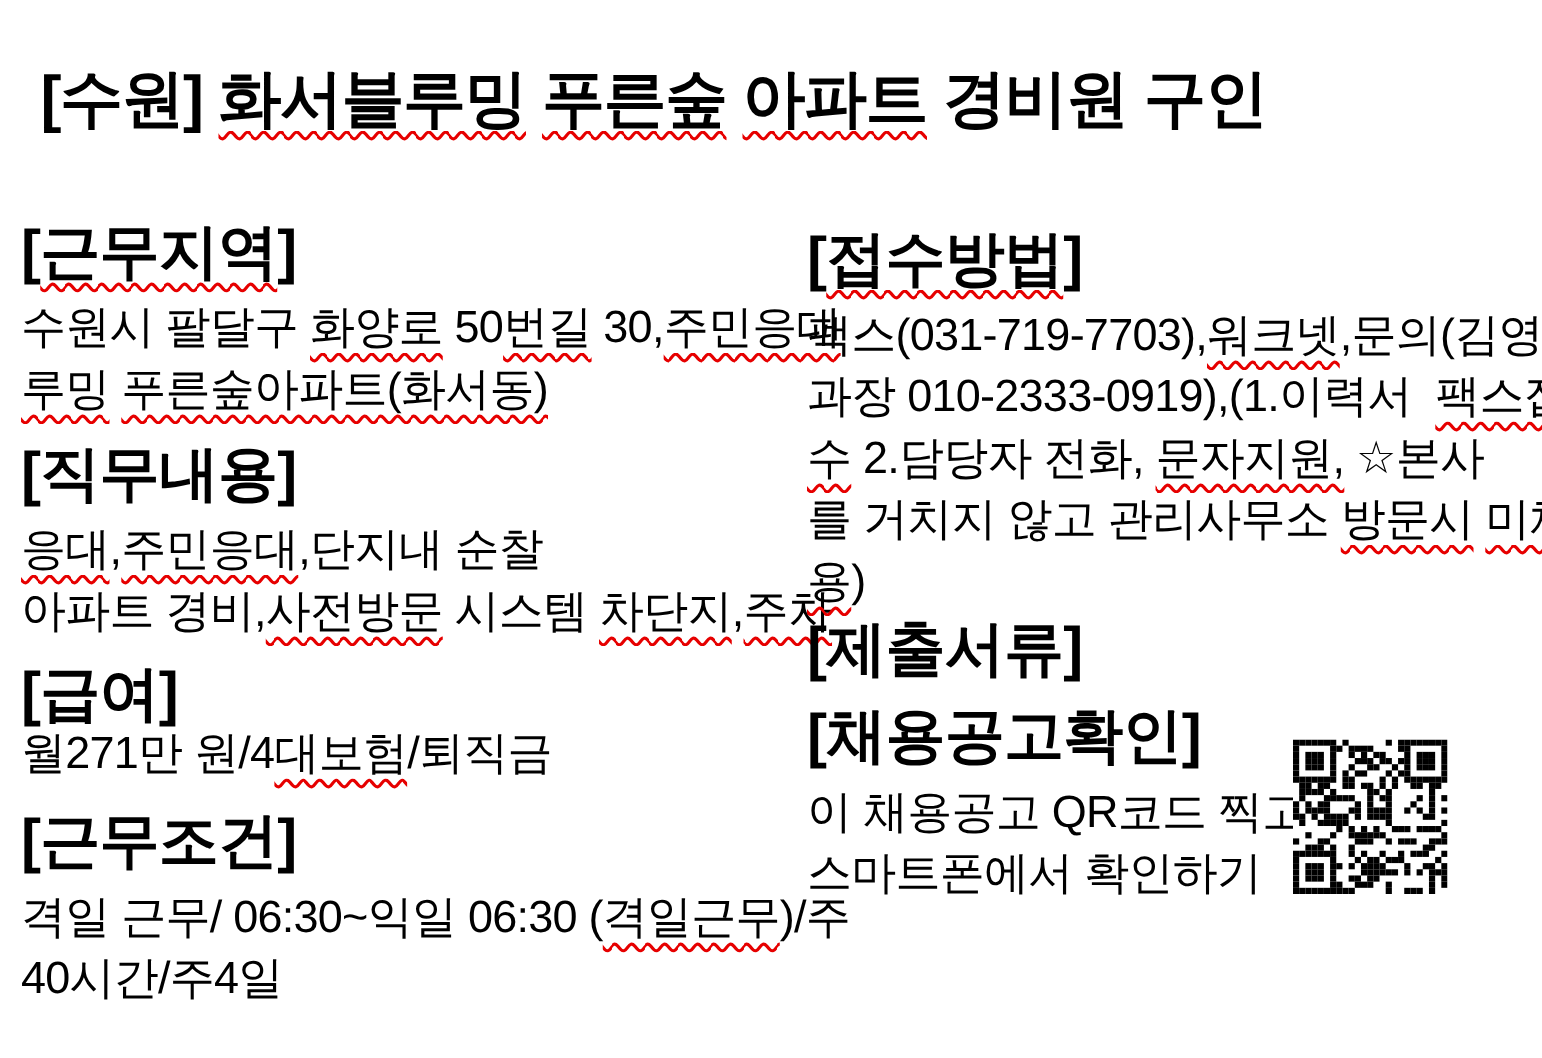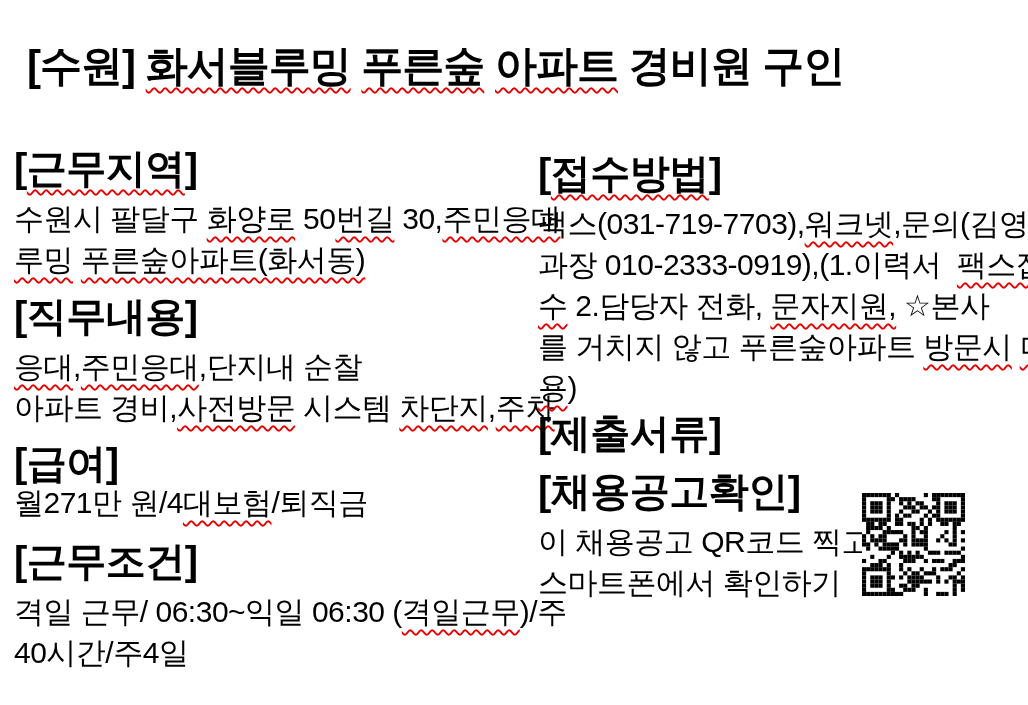--- a/index.html
+++ b/index.html
@@ -77,7 +77,7 @@
         <div class="line"><span>팩스(031-719-7703),</span><span class="sq">워크넷</span><span>,문의(김영화</span></div>
         <div class="line"><span>과장 010-2333-0919),(1.이력서  </span><span class="sq">팩스접</span></div>
         <div class="line"><span class="sq">수</span><span> 2.담당자 전화, </span><span class="sq">문자지원,</span><span> ☆본사</span></div>
-        <div class="line"><span>를 거치지 않고 푸른숲아파트 </span><span class="sq">방문시</span><span> </span><span class="sq">미채</span></div>
+        <div class="line"><span>를 거치지 않고 관리사무소 </span><span class="sq">방문시</span><span> </span><span class="sq">미채</span></div>
         <div class="line"><span class="sq">용</span><span>)</span></div>
       </section>
       <section data-sec="required-documents">

